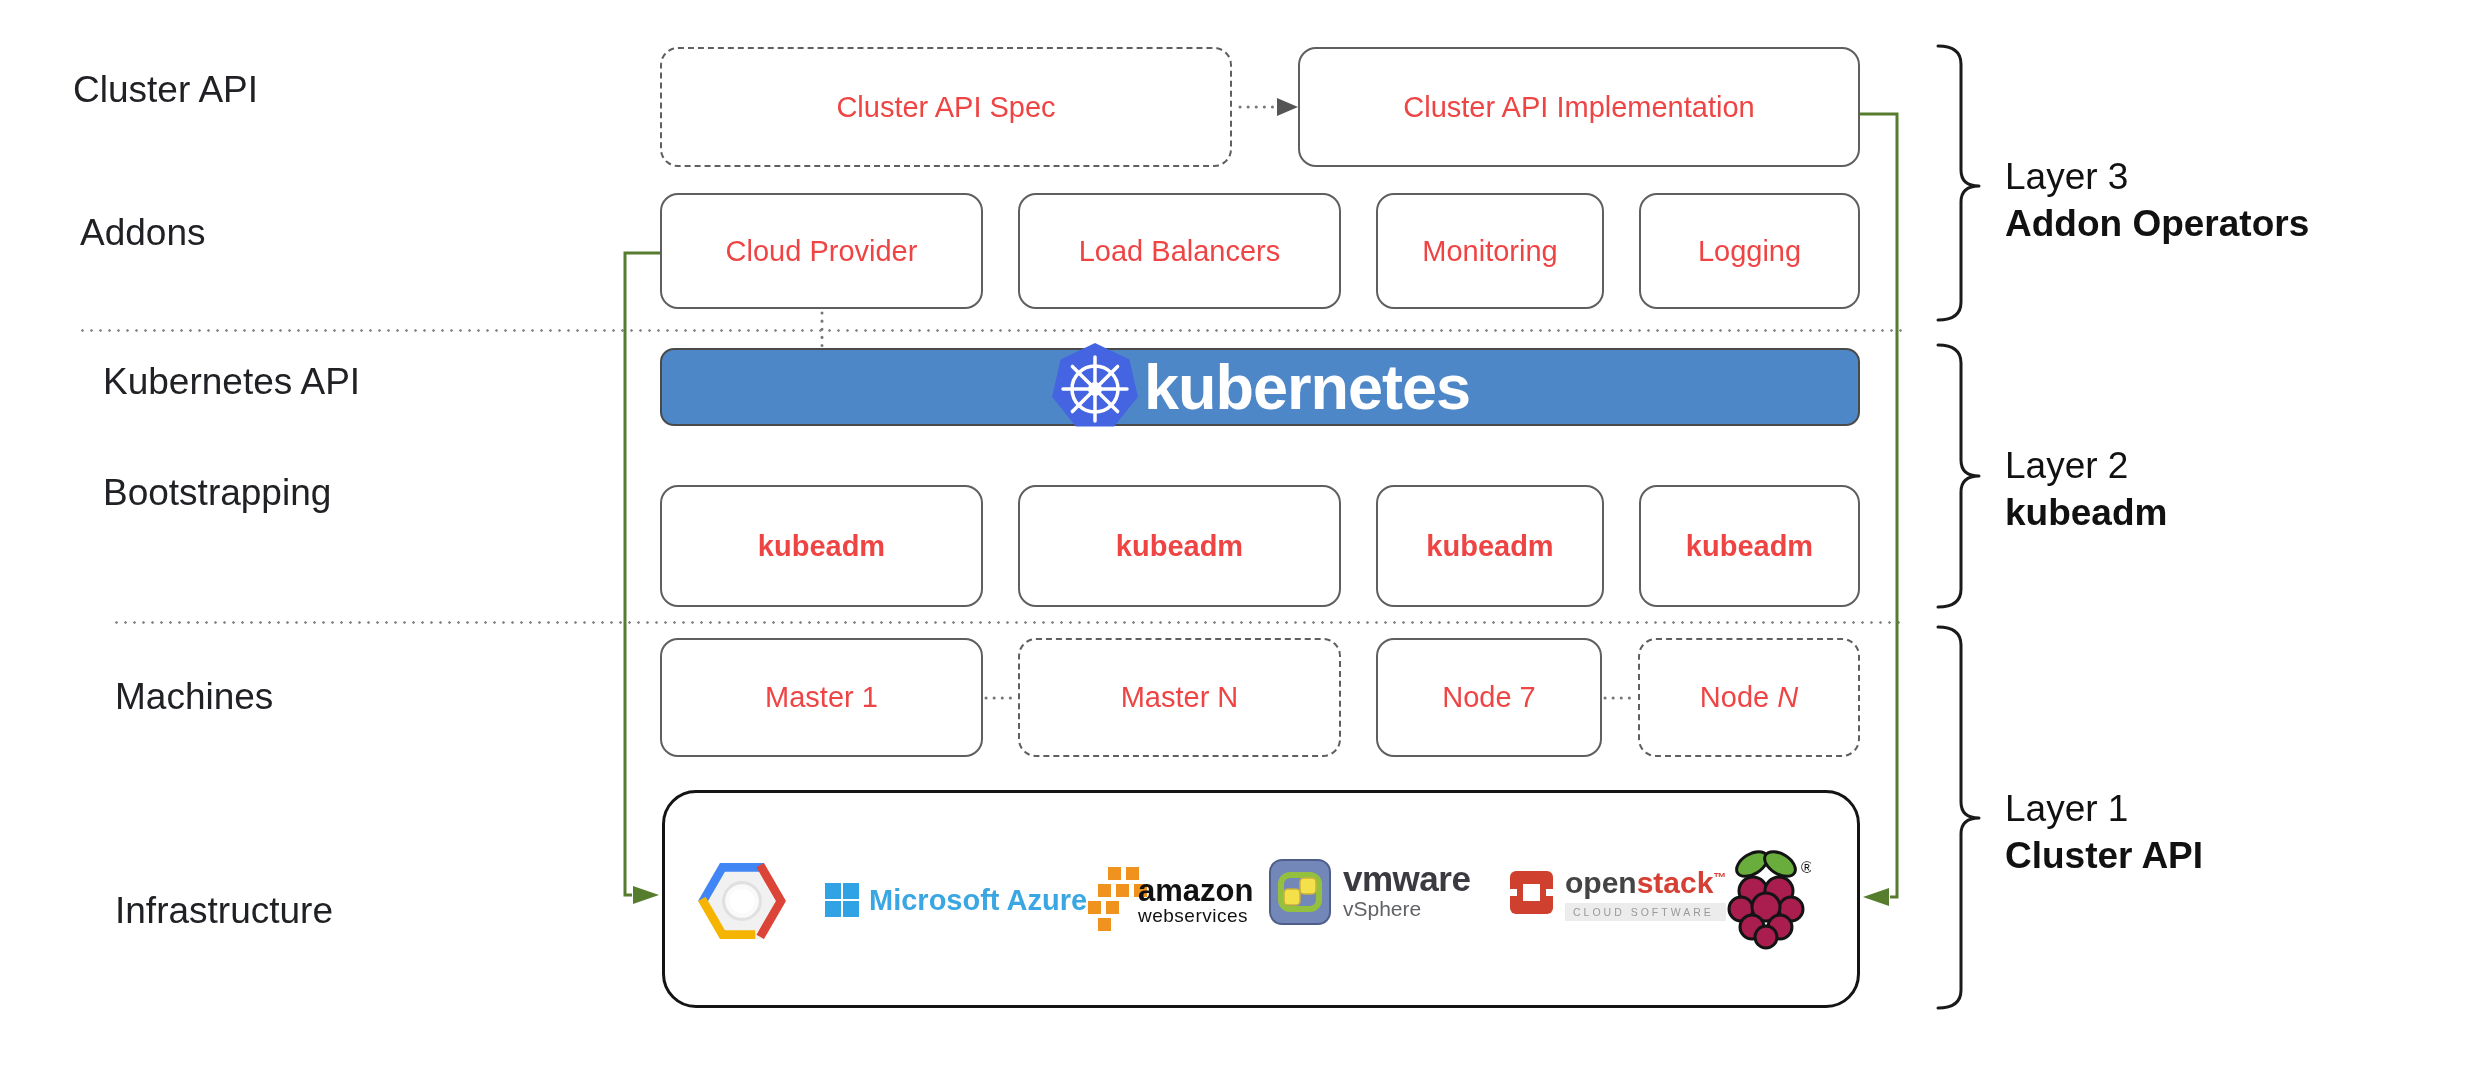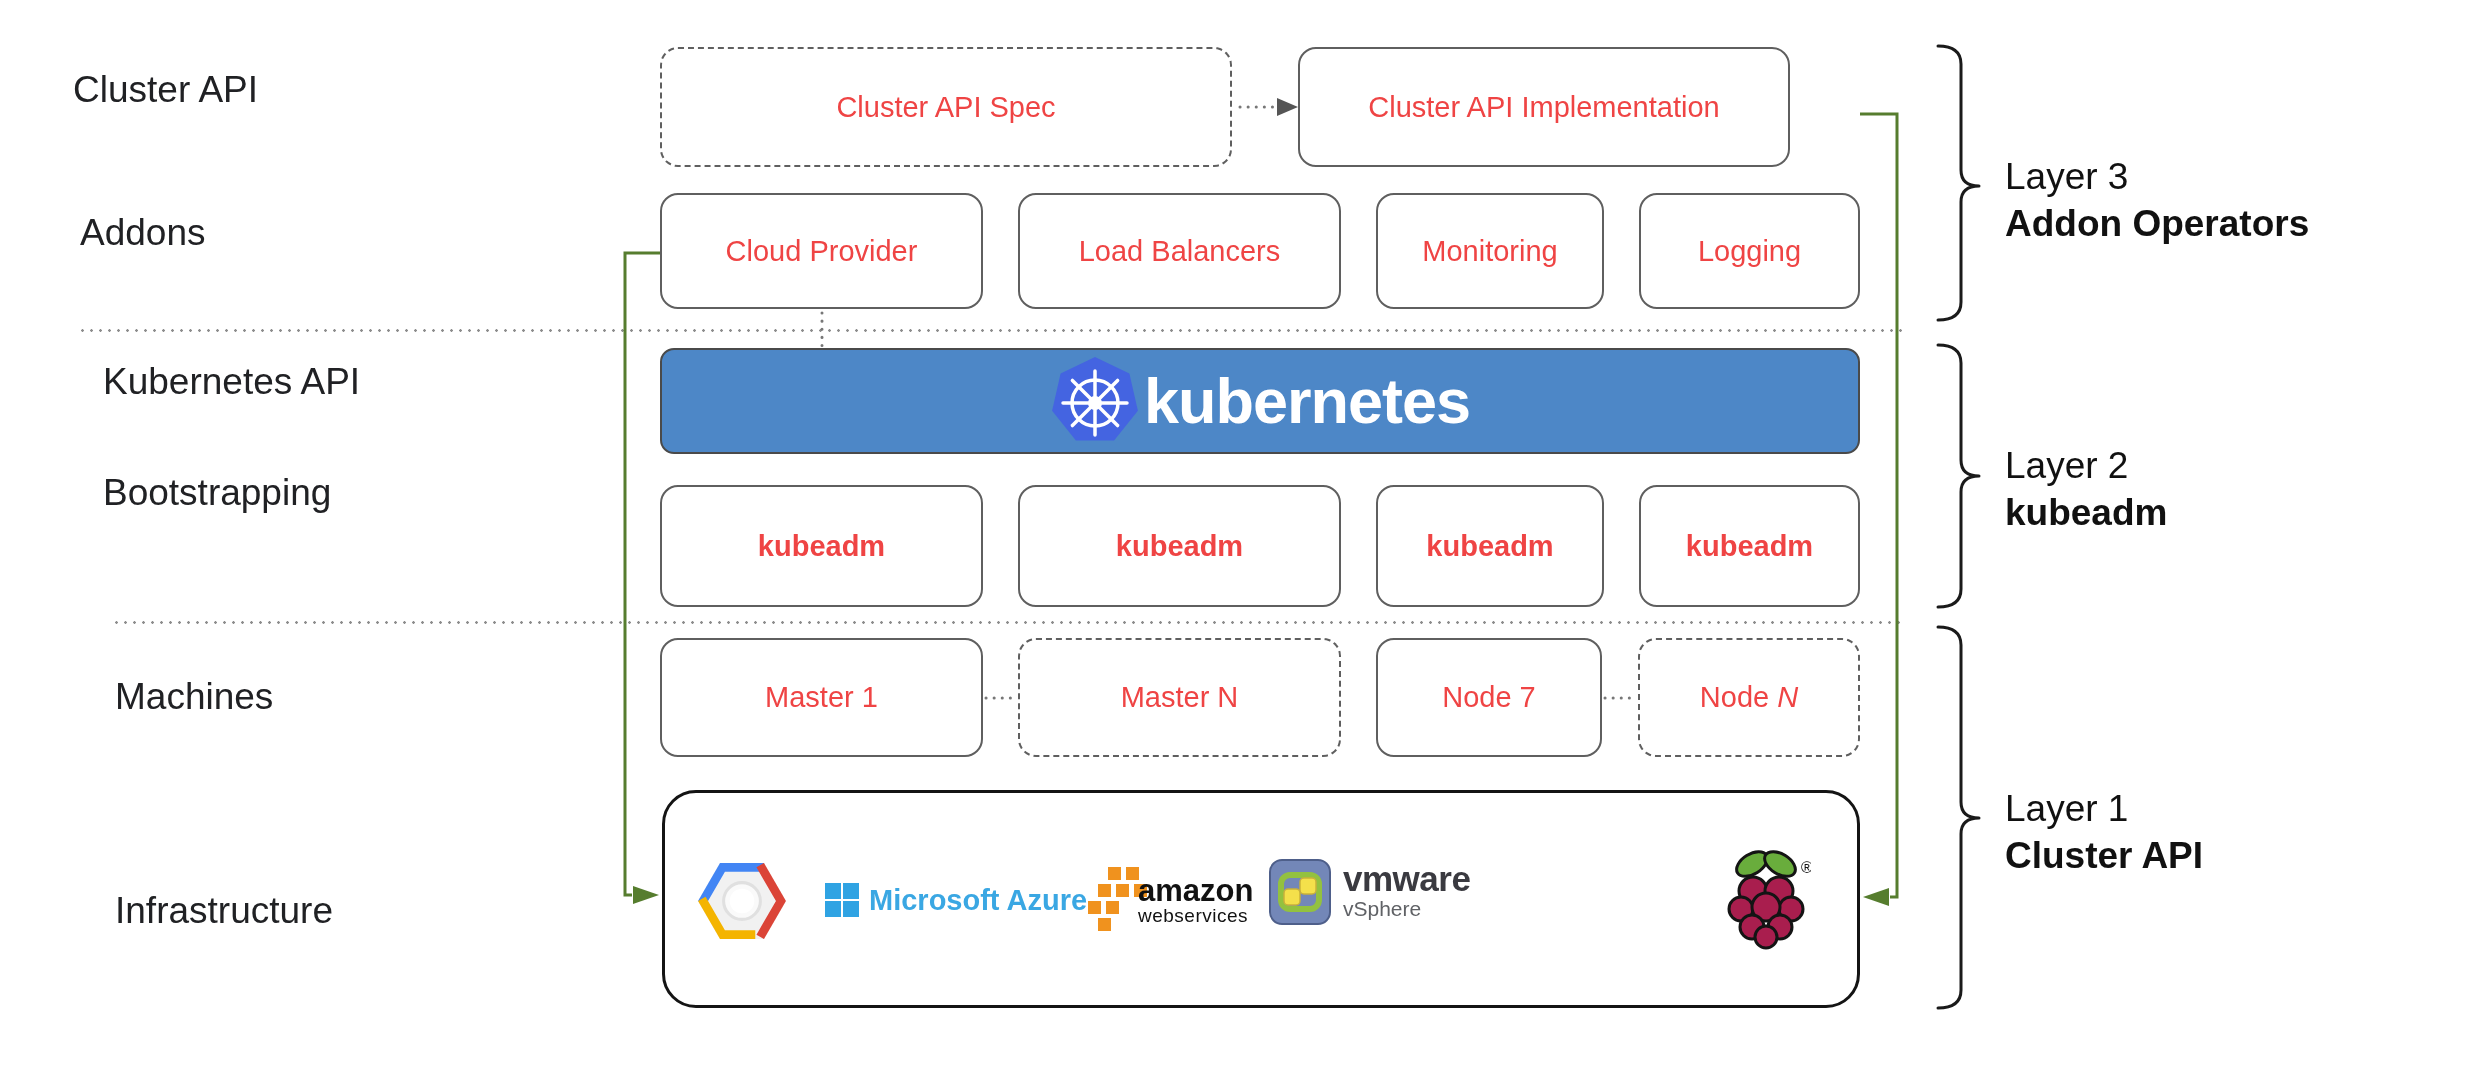--- a/index.html
+++ b/index.html
@@ -116,7 +116,7 @@
   <div class="box dashed" style="left:660px;top:47px;width:572px;height:120px">
     <span>Cluster API Spec</span>
   </div>
-  <div class="box" style="left:1298px;top:47px;width:492px;height:120px">
+  <div class="box" style="left:1298px;top:47px;width:562px;height:120px">
     <span>Cluster API Implementation</span>
   </div>
 

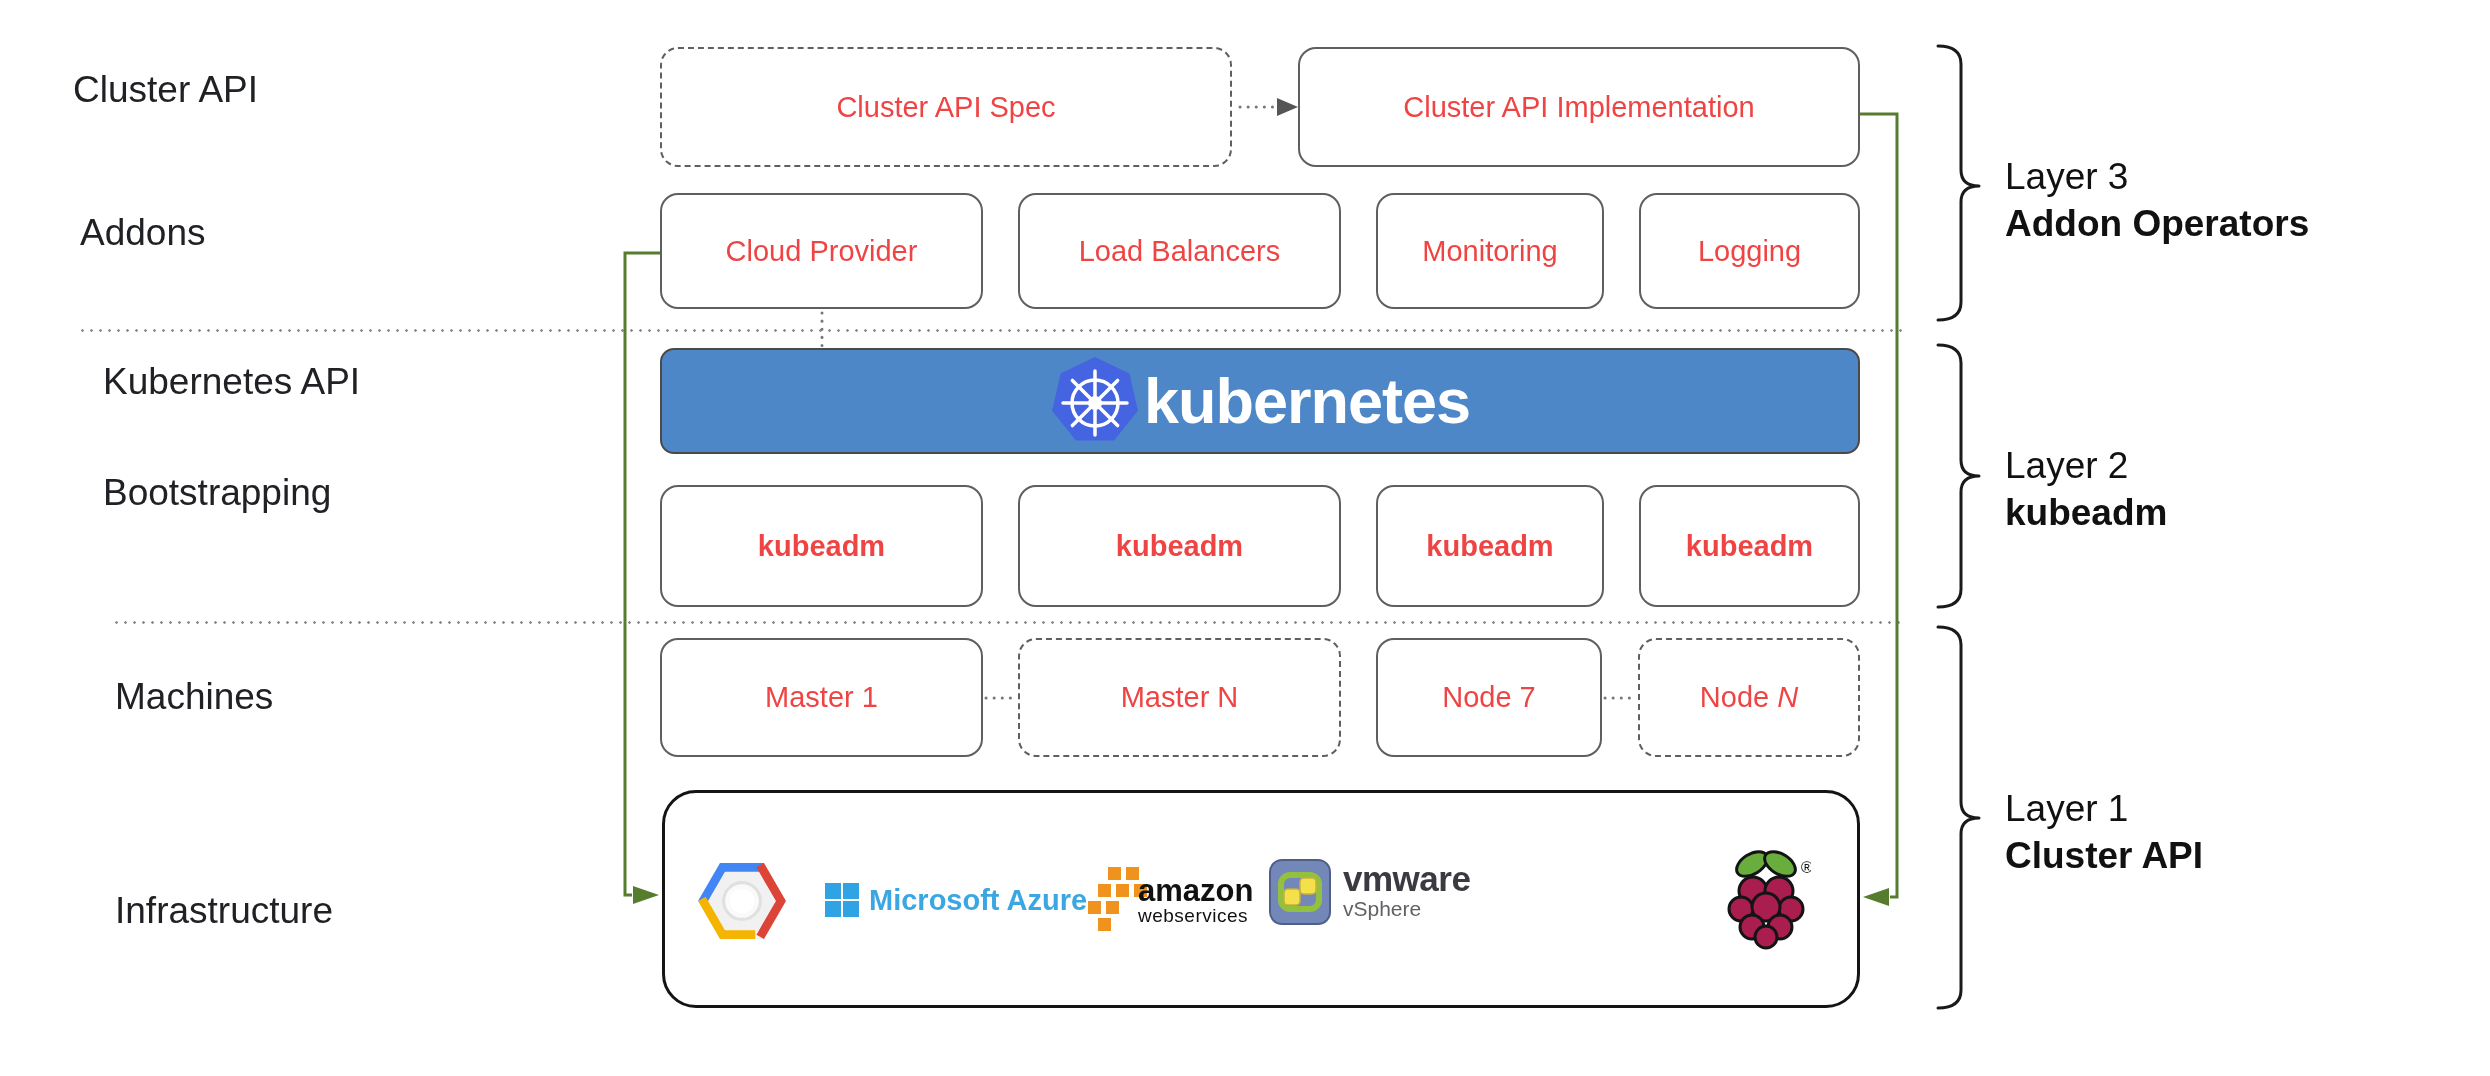--- a/index.html
+++ b/index.html
@@ -45,7 +45,7 @@
   }
   #k8sbar{
     position:absolute;
-    left:660px;top:348px;width:1200px;height:106px;
+    left:660px;top:348px;width:1200px;height:78px;
     background:#4d87c7;
     border:2.5px solid #4a4a4a;
     border-radius:14px;

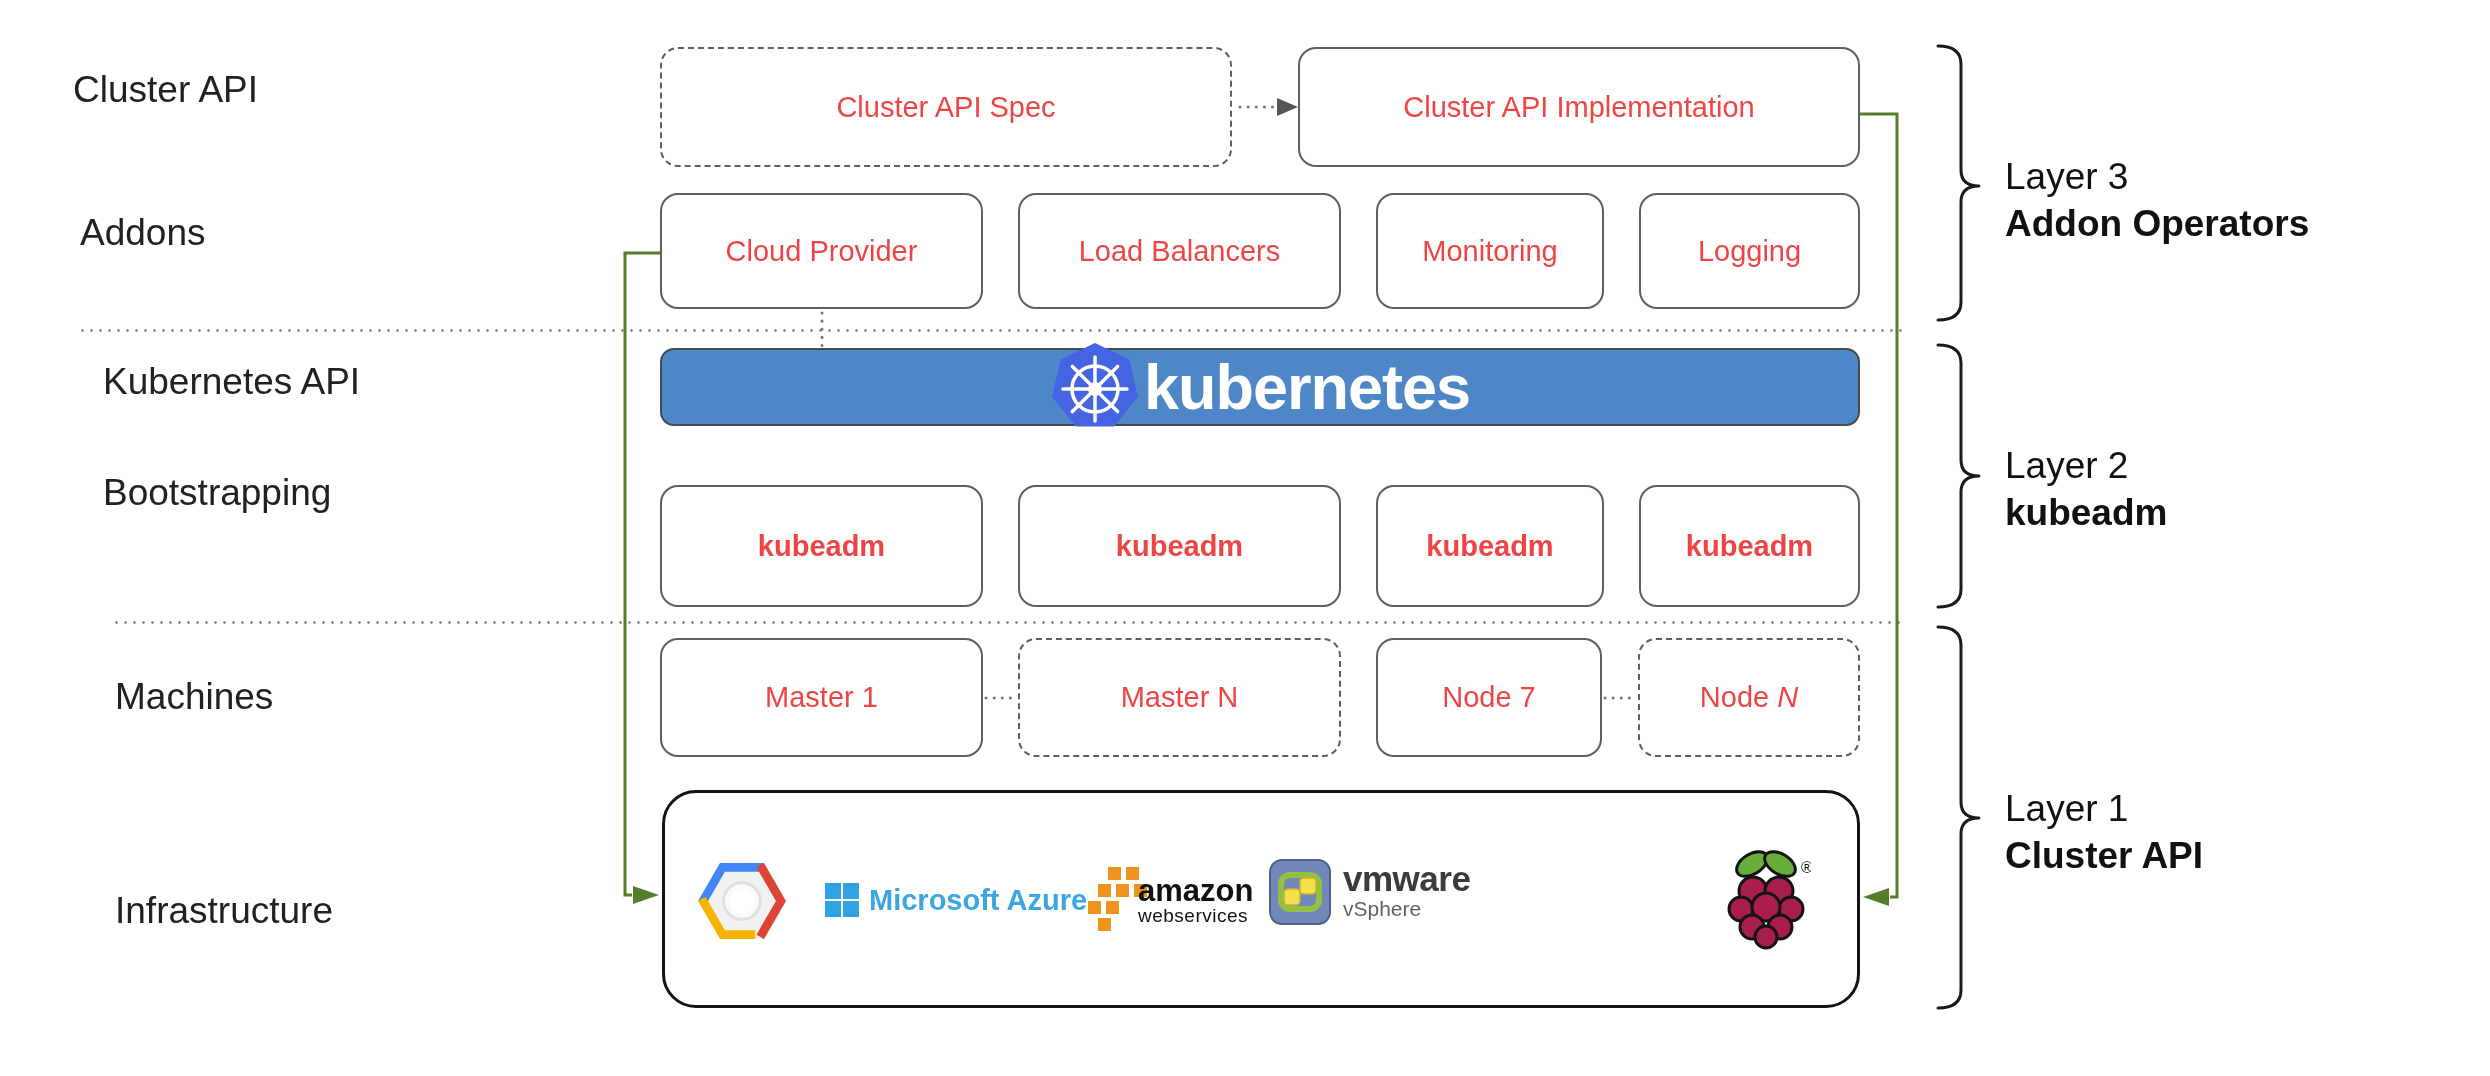--- a/index.html
+++ b/index.html
@@ -240,6 +240,18 @@
       </div>
     </div>
 
+    <div class="logo" style="left:843px;top:70px">
+      <svg width="47" height="47" viewBox="0 0 47 47">
+        <rect x="2" y="2" width="43" height="43" rx="6" fill="#cf402e"></rect>
+        <rect x="15" y="15" width="17" height="17" fill="#ffffff"></rect>
+        <rect x="0" y="20" width="9" height="7" fill="#ffffff"></rect>
+        <rect x="38" y="20" width="9" height="7" fill="#ffffff"></rect>
+      </svg>
+      <div class="os-text">
+        <div class="os-line1"><span class="os-open">open</span><span class="os-stack">stack</span><span class="os-tm">™</span></div>
+        <div class="os-tagline">CLOUD SOFTWARE</div>
+      </div>
+    </div>
 
     <div class="logo" style="left:1058px;top:48px">
       <svg width="88" height="110" viewBox="0 0 88 110">

